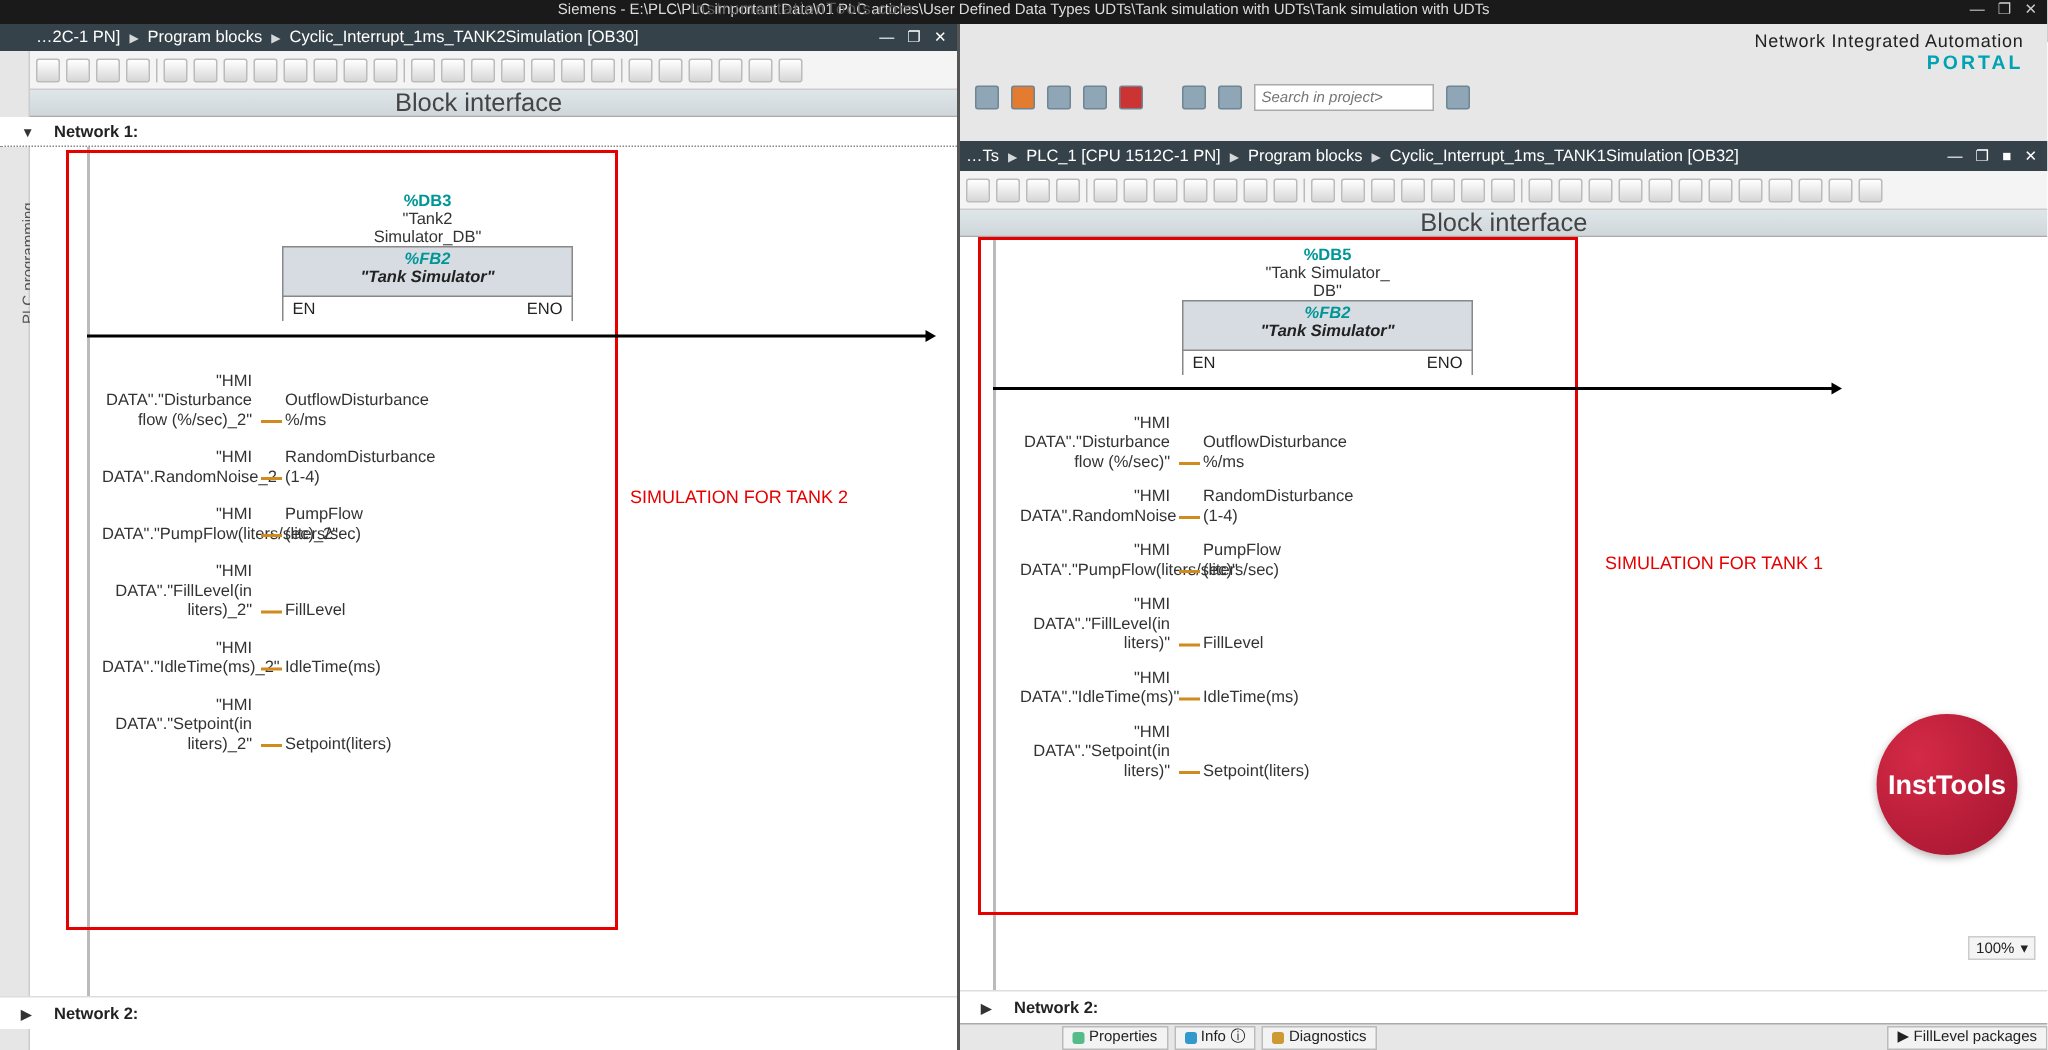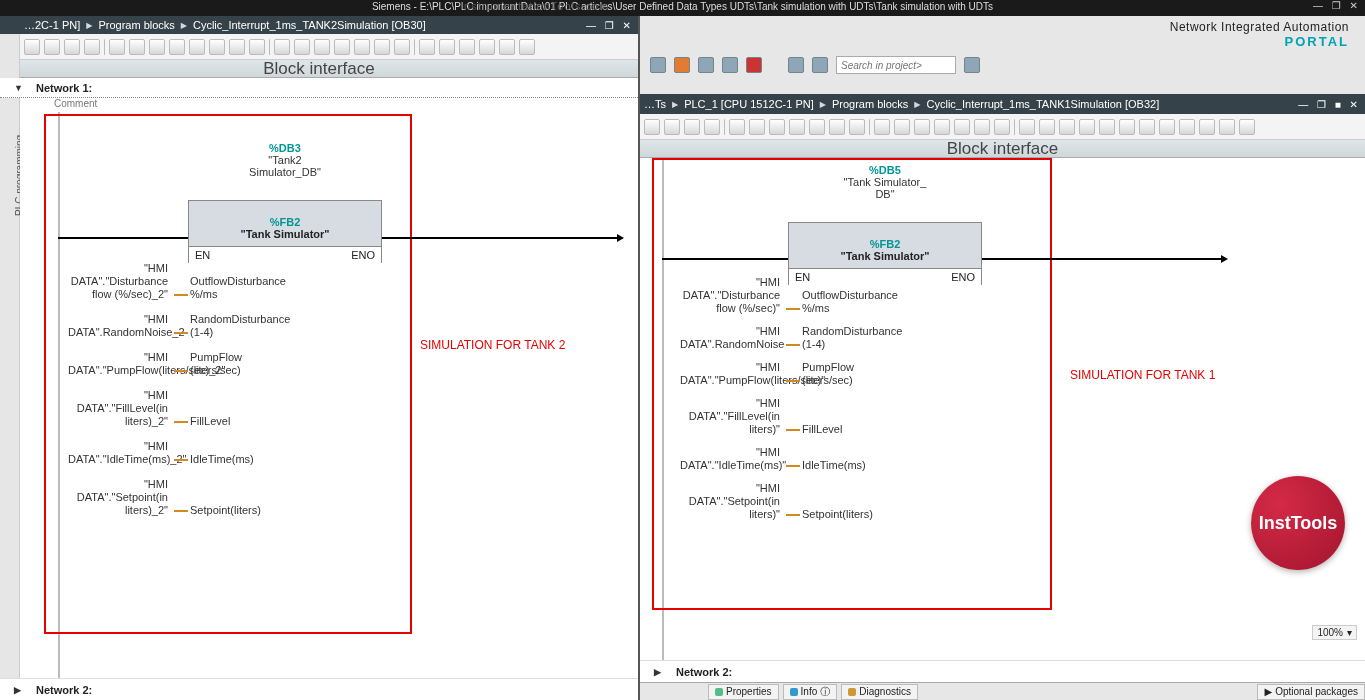--- a/index.html
+++ b/index.html
@@ -173,7 +173,6 @@
     <div class="net-head">
       <span>Network 1:</span>
     </div>
-    <div class="comment-line">Comment</div>
 
     <div class="editor" style="margin-left:20px;">
       <div class="rail"></div>

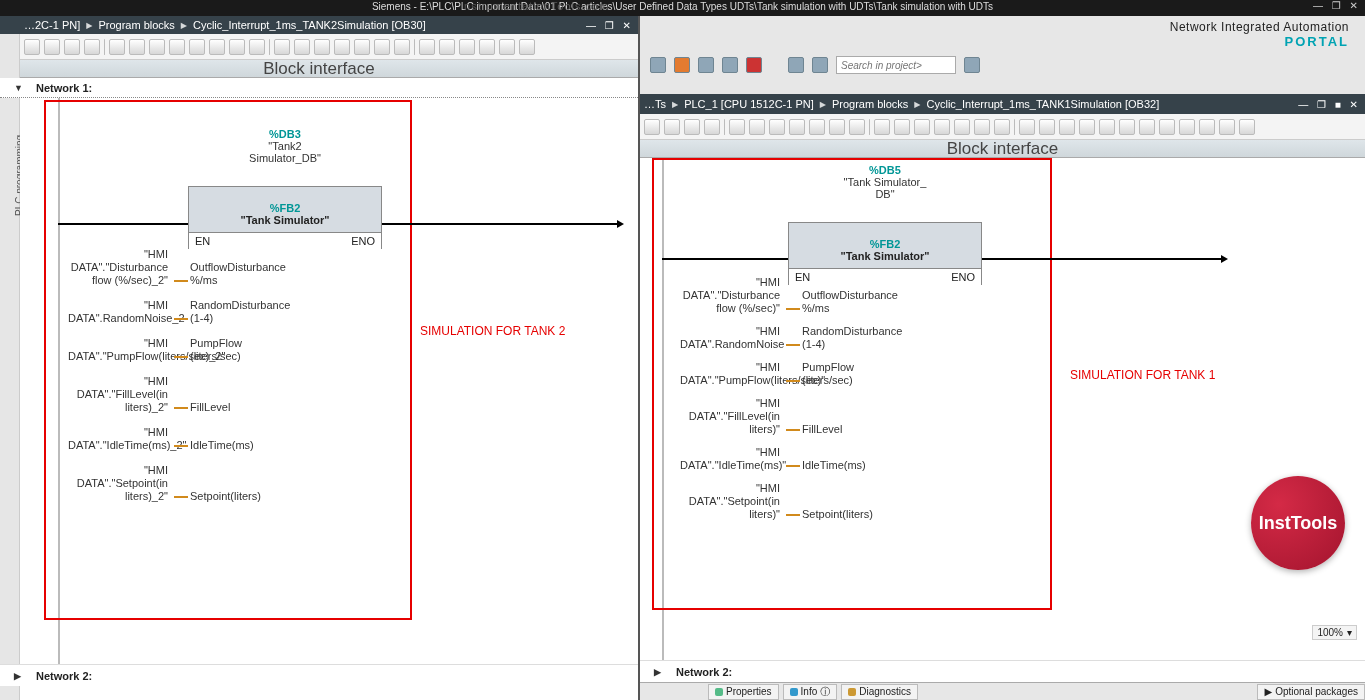--- a/index.html
+++ b/index.html
@@ -67,7 +67,7 @@
   .right .call { left: 148px; top: 6px;  width: 194px; }
   .db-tag  { color: #009696; font-size: 11px; font-weight: 600; }
   .db-name { color: #333; font-size: 11px; }
-  .fb-box  { margin-top: 22px; background: #d6dce2; border: 1px solid #888; padding: 15px 0 6px; }
+  .fb-box  { margin-top: 0; background: #d6dce2; border: 1px solid #888; padding: 2px 0 6px; font-style: italic; }
   .fb-tag  { color: #009696; font-size: 11px; font-weight: 600; }
   .fb-name { font-weight: 600; }
   .en-row  { display: flex; justify-content: space-between; padding: 2px 6px; font-size: 11px; background: #fff; border-left: 1px solid #888; border-right: 1px solid #888; }

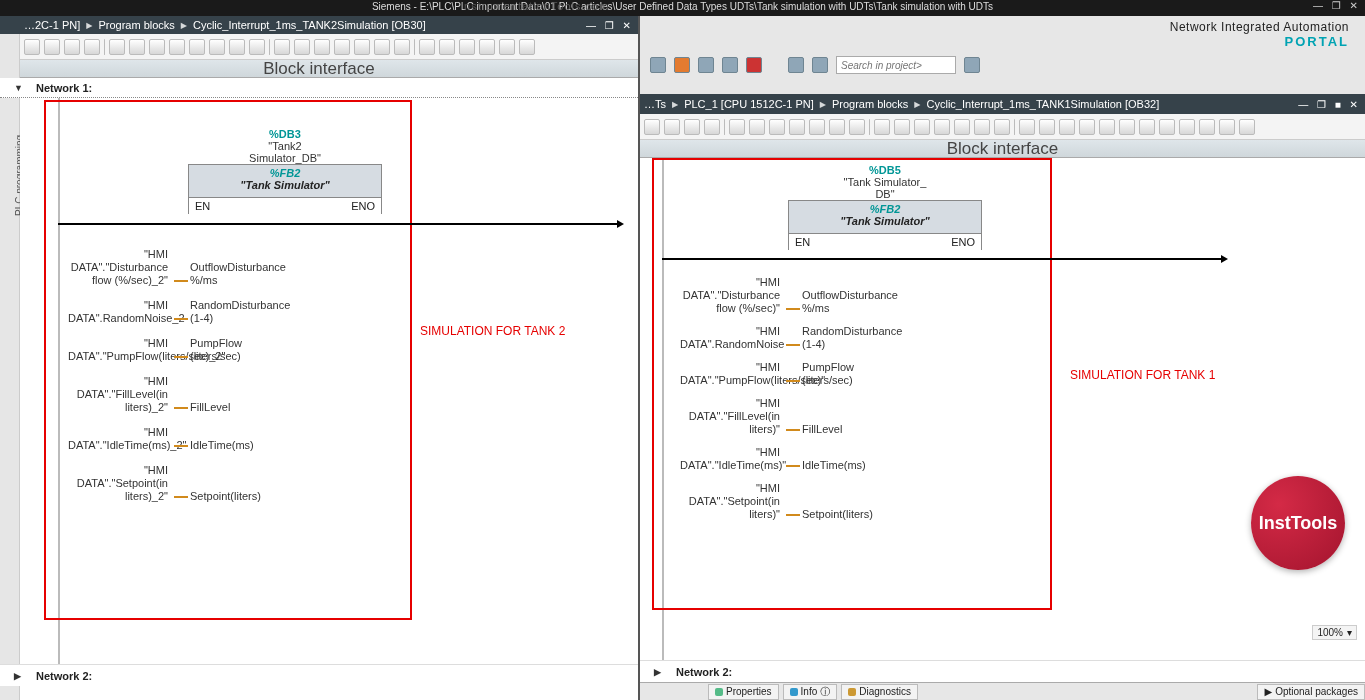--- a/index.html
+++ b/index.html
@@ -385,7 +385,7 @@
       <div style="flex:1"></div>
       <div class="btab">
           <span>▶</span> 
-          <span>Optional packages</span>
+          <span>FillLevel packages</span>
         </div>
     </div>
 

